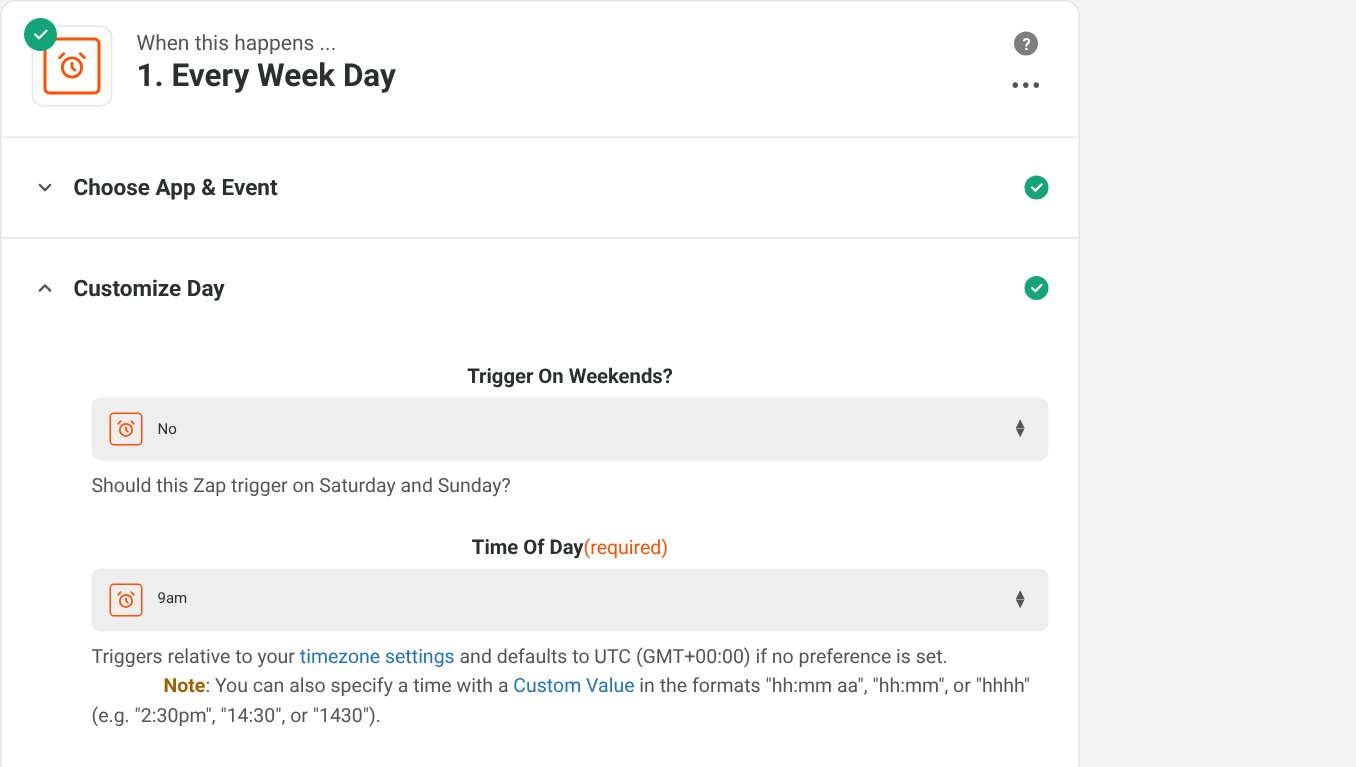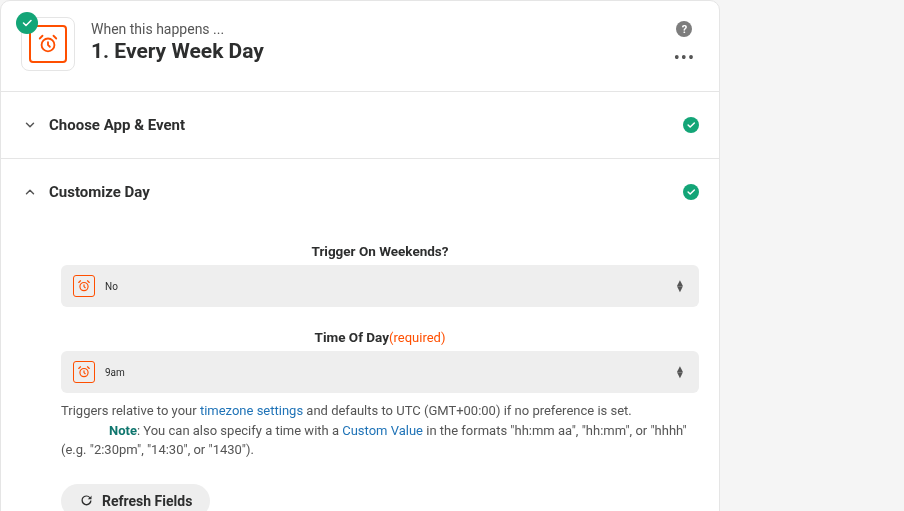--- a/index.html
+++ b/index.html
@@ -113,6 +113,7 @@
             <span>▼</span>
           </div>
       </div>
+      <div class="help-text">Should this Zap trigger on Saturday and Sunday?</div>
     </div>
 
     

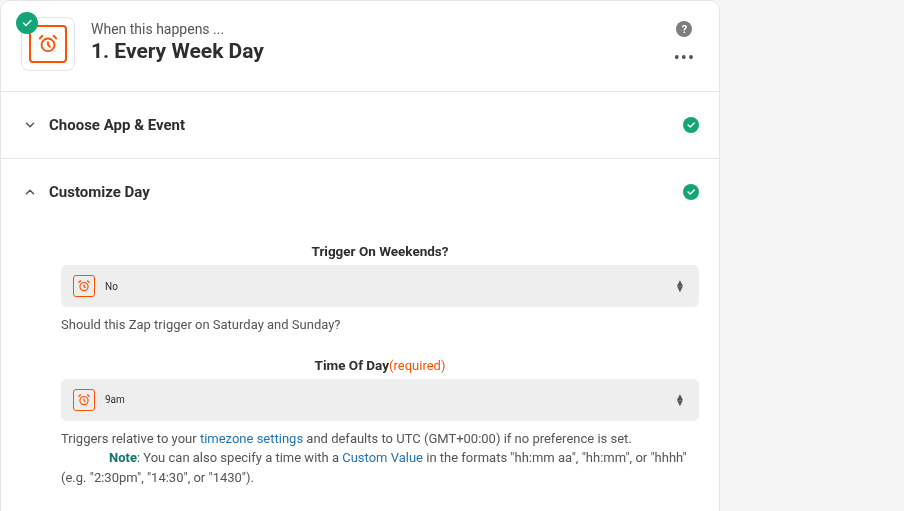--- a/index.html
+++ b/index.html
@@ -30,7 +30,7 @@
   .sort-handle { position:absolute; right:14px; top:50%; transform:translateY(-50%); color:#555; display:flex; flex-direction:column; line-height:6px; font-size:10px;}
   .help-text { font-size:13px; color:#555; margin-top:8px; line-height:1.5; }
   .help-text a { color:#1f73b7; text-decoration:none; }
-  .help-text b { color:#0f766e;padding-left:48px; }
+  .help-text b { color:#a16207;padding-left:48px; }
   .refresh-btn { margin-top:24px; background:#eeeeee; border:none; border-radius:18px; padding:9px 18px; font-size:14px; font-weight:700; color:#2d2e2e; display:inline-flex; align-items:center; gap:8px; cursor:pointer;}
   svg { display:block; }
 </style>

